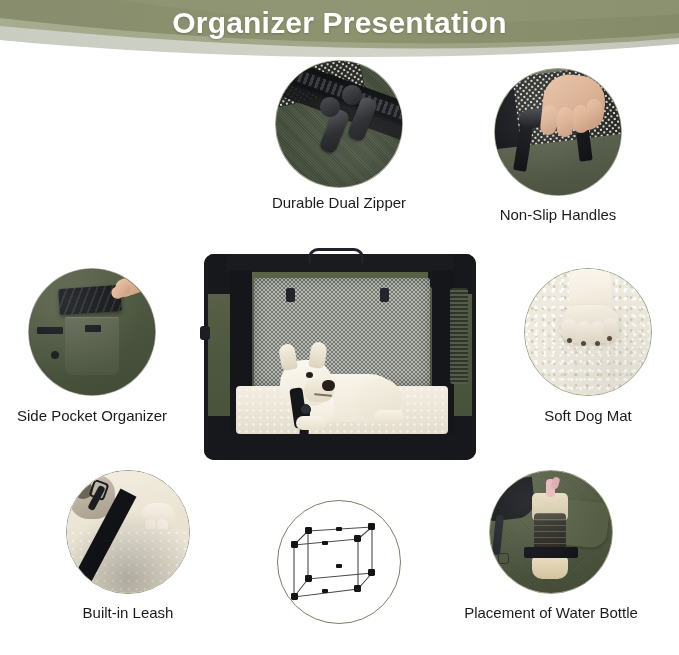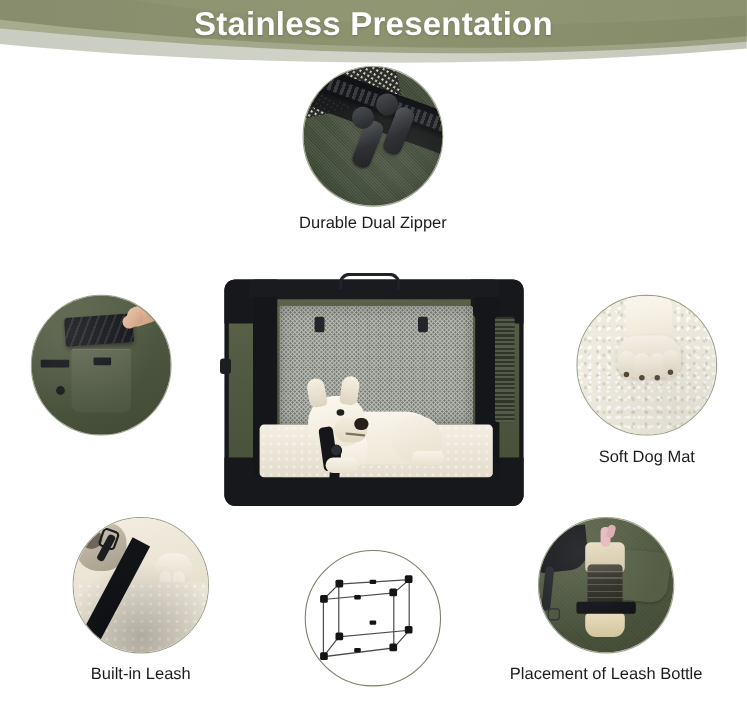--- a/index.html
+++ b/index.html
@@ -108,7 +108,7 @@
 
       <path d="M120,0 L679,0 L679,14 C430,30 260,22 120,0 Z" fill="#949a78" opacity=".45"></path>
     </svg>
-    <div class="banner-title">Stainless Presentation</div>
+    <div class="banner-title">Organizer Presentation</div>
   </div>
 
 

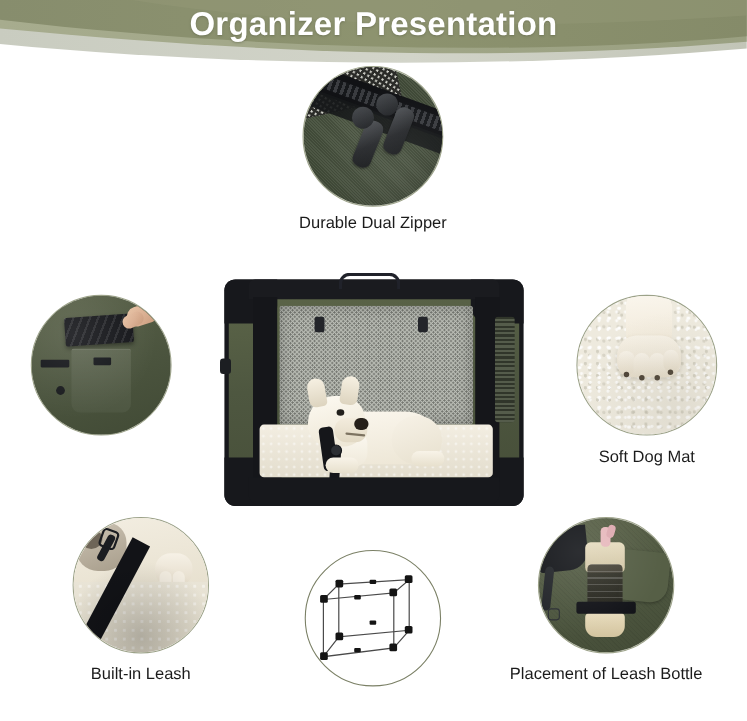--- a/index.html
+++ b/index.html
@@ -139,6 +139,32 @@
     <div class="cap" style="top:134px;">Durable Dual Zipper</div>
   </div>
 
+  <div class="feat" style="left:494px;top:68px;">
+    <div class="circ" style="width:128px;height:128px;">
+      <div style="position:absolute;inset:0;background:linear-gradient(180deg,#6d7460 0%,#5d6551 55%,#525a46 100%);"></div>
+
+      <div class="mesh" style="left:16px;top:2px;width:108px;height:74px;transform:rotate(-7deg);"></div>
+
+      <div style="position:absolute;left:-4px;top:0;width:26px;height:92px;background:#14161a;transform:rotate(-7deg);"></div>
+
+      <div style="position:absolute;left:-10px;top:72px;width:160px;height:62px;background:linear-gradient(180deg,#59604c,#4a5240);transform:rotate(-7deg);"></div>
+
+      <div style="position:absolute;left:22px;top:52px;width:13px;height:50px;background:#101216;transform:rotate(9deg);border-radius:2px;"></div>
+      <div style="position:absolute;left:82px;top:48px;width:13px;height:44px;background:#101216;transform:rotate(-7deg);border-radius:2px;"></div>
+      <div style="position:absolute;left:24px;top:44px;width:74px;height:13px;background:#101216;border-radius:6px;transform:rotate(-4deg);"></div>
+
+      <div style="position:absolute;left:24px;top:40px;width:36px;height:18px;border-radius:9px;
+        background:linear-gradient(180deg,#3a3d42,#101215);transform:rotate(-4deg);"></div>
+
+      <div class="skin" style="position:absolute;left:48px;top:6px;width:62px;height:54px;border-radius:26px 26px 18px 18px;transform:rotate(6deg);"></div>
+      <div class="skin" style="position:absolute;left:46px;top:36px;width:16px;height:30px;border-radius:8px;transform:rotate(6deg);"></div>
+      <div class="skin" style="position:absolute;left:62px;top:38px;width:16px;height:30px;border-radius:8px;transform:rotate(3deg);"></div>
+      <div class="skin" style="position:absolute;left:78px;top:36px;width:16px;height:28px;border-radius:8px;transform:rotate(0deg);"></div>
+      <div class="skin" style="position:absolute;left:92px;top:30px;width:15px;height:24px;border-radius:8px;transform:rotate(-4deg);"></div>
+      <div style="position:absolute;inset:0;background:radial-gradient(circle at 35% 30%,rgba(255,255,255,.10),transparent 62%);"></div>
+    </div>
+    <div class="cap" style="top:138px;">Non-Slip Handles</div>
+  </div>
 
   <div class="feat" style="left:28px;top:268px;">
     <div class="circ" style="width:128px;height:128px;">

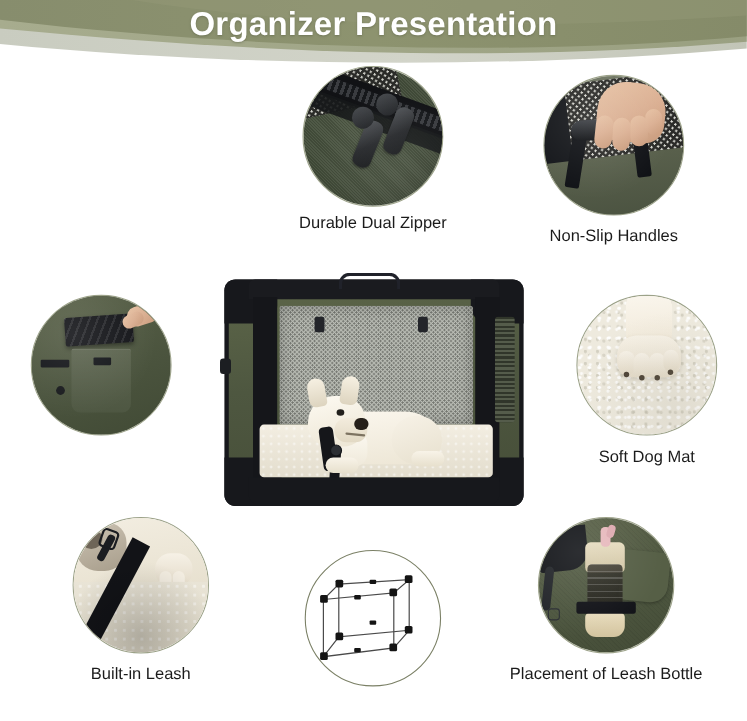--- a/index.html
+++ b/index.html
@@ -187,6 +187,7 @@
       <div class="skin" style="position:absolute;left:82px;top:16px;width:20px;height:12px;border-radius:6px;transform:rotate(-25deg);"></div>
       <div style="position:absolute;inset:0;background:radial-gradient(circle at 30% 28%,rgba(255,255,255,.10),transparent 60%);"></div>
     </div>
+    <div class="cap" style="top:139px;">Side Pocket Organizer</div>
   </div>
 
   <div class="feat" style="left:524px;top:268px;">

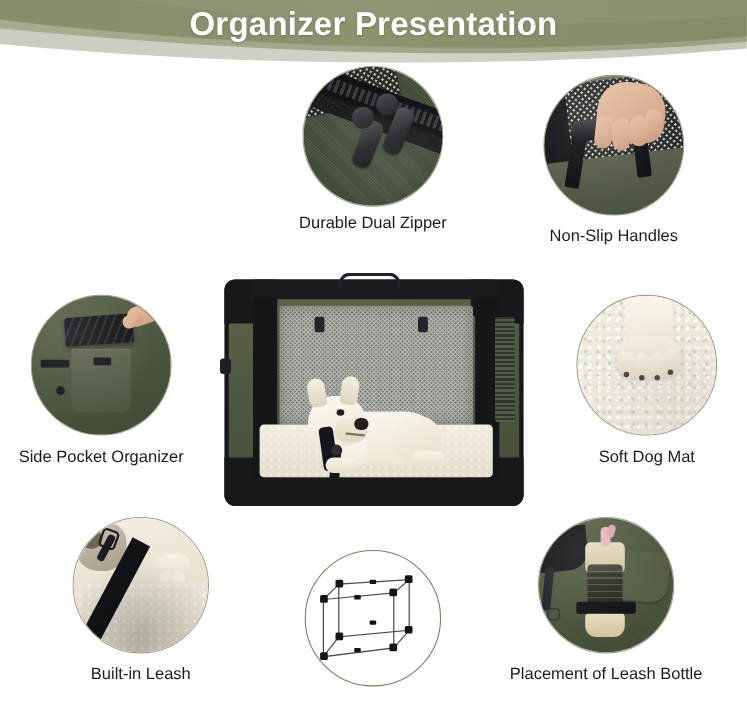--- a/index.html
+++ b/index.html
@@ -302,7 +302,7 @@
       <div style="position:absolute;left:34px;top:76px;width:54px;height:11px;background:#121318;border-radius:2px;"></div>
       <div style="position:absolute;inset:0;background:radial-gradient(circle at 30% 25%,rgba(255,255,255,.10),transparent 62%);"></div>
     </div>
-    <div class="cap" style="top:134px;">Placement of Leash Bottle</div>
+    <div class="cap" style="top:134px;">Placement of Water Bottle</div>
   </div>
 
   <div id="center-product">

